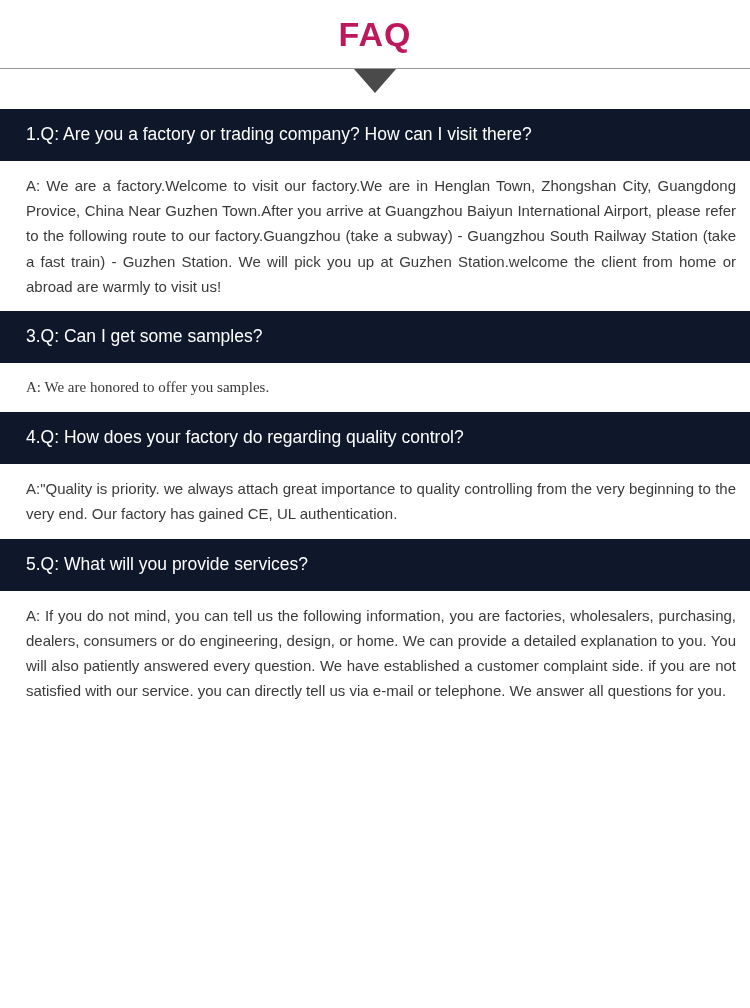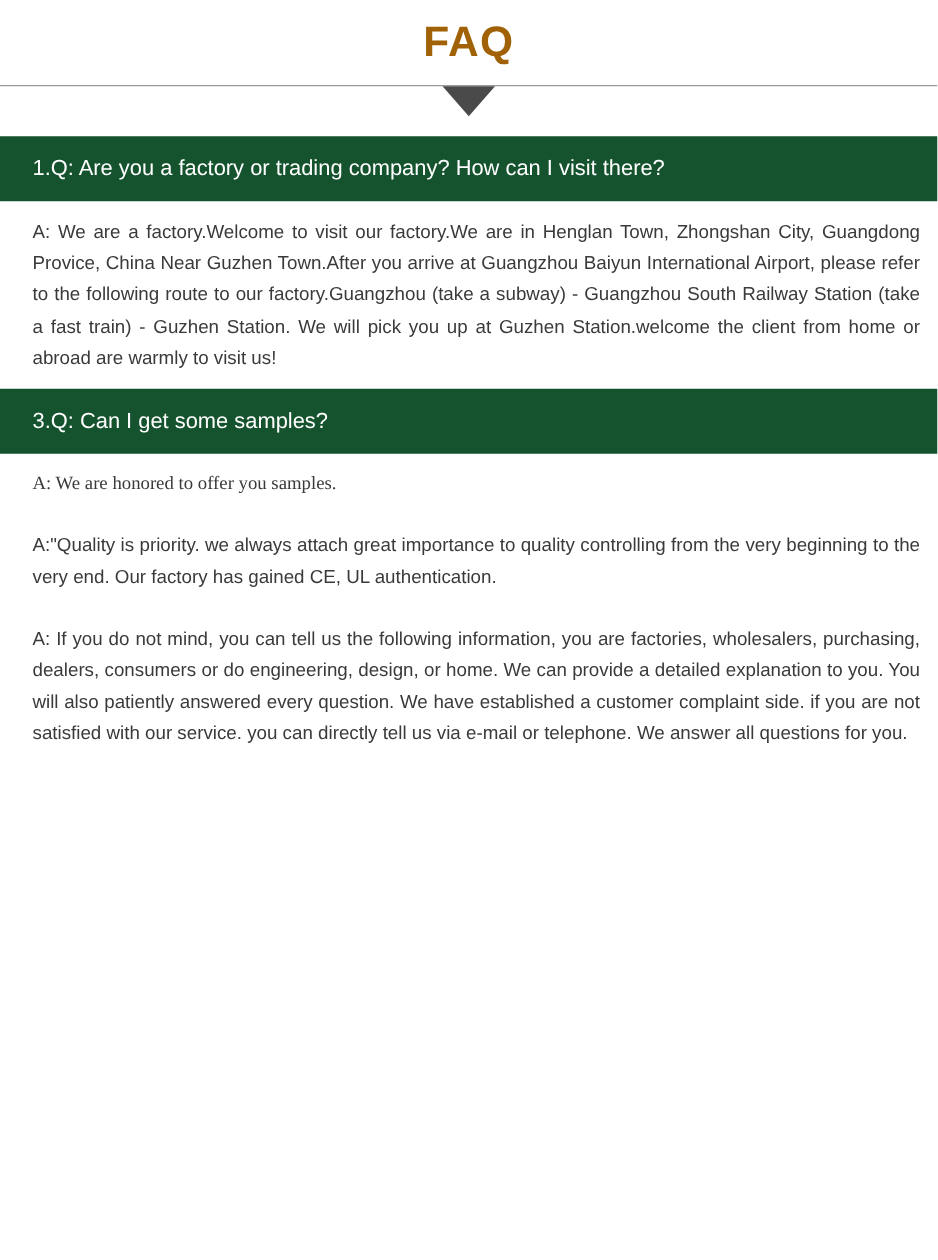--- a/index.html
+++ b/index.html
@@ -30,7 +30,7 @@
   .faq-title {
     font-size: 34px;
     font-weight: bold;
-    color: #a16207;
+    color: #be185d;
     letter-spacing: 1px;
     line-height: 1;
   }

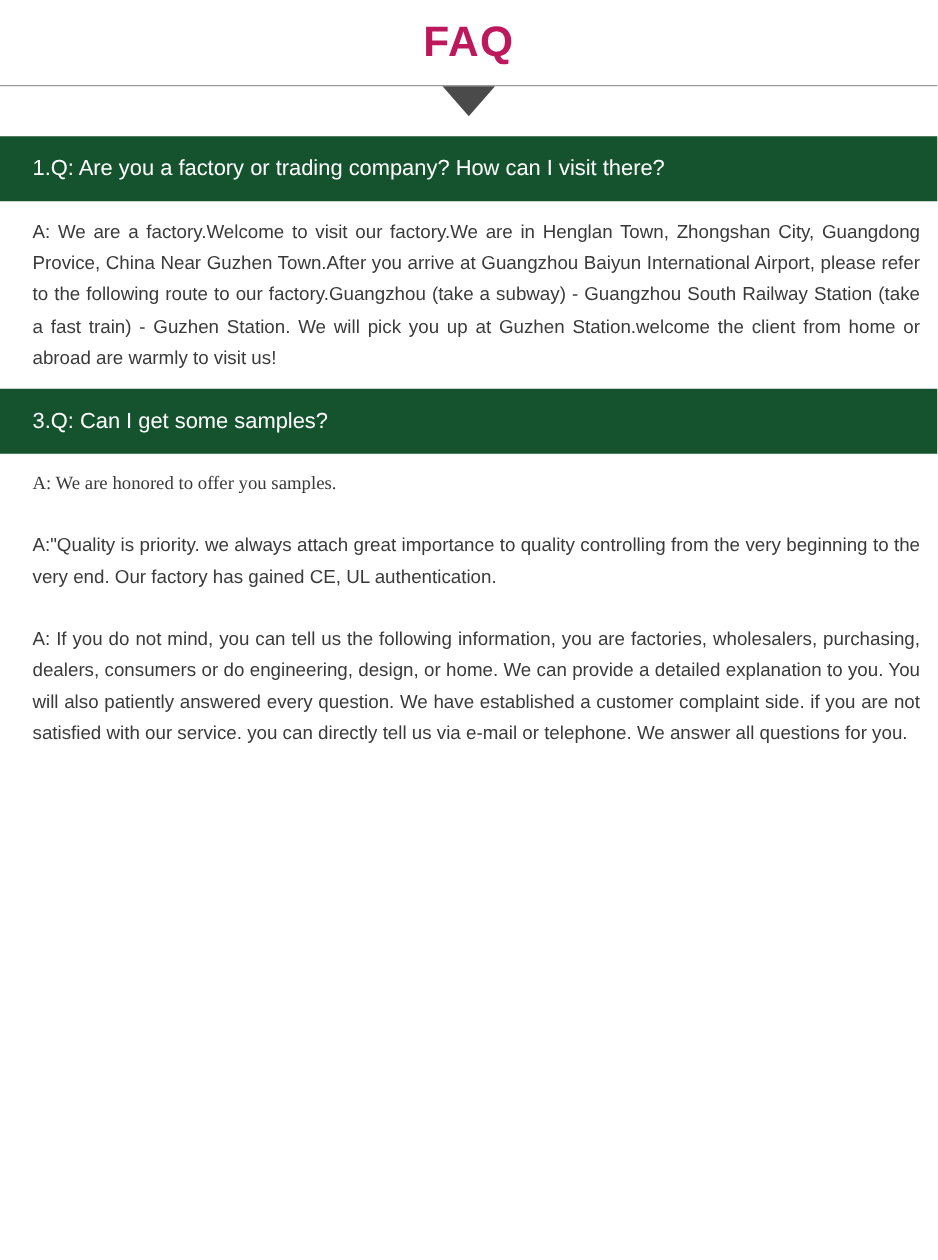--- a/index.html
+++ b/index.html
@@ -61,7 +61,7 @@
     margin: 0;
   }
   .faq-q {
-    background: #14532d;
+    background: #0f172a;
     color: #ffffff;
     font-size: 17.5px;
     line-height: 1.2;

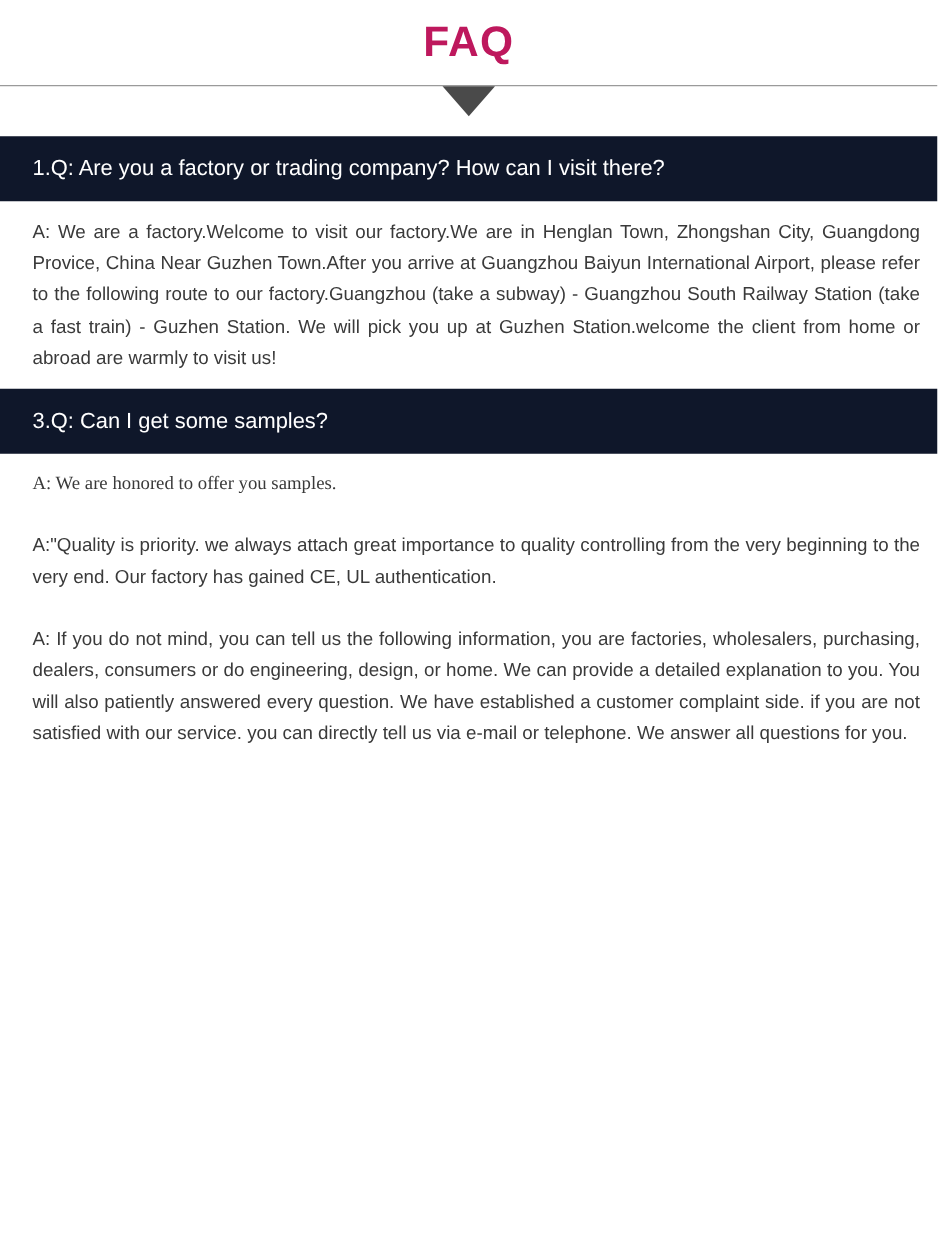--- a/index.html
+++ b/index.html
@@ -116,6 +116,7 @@
     </div>
 
     <div class="faq-item">
+      <div class="faq-q">4.Q: How does your factory do regarding quality control?</div>
       <div class="faq-a">A:"Quality is priority. we always attach great importance to quality controlling from the very beginning to the very end. Our factory has gained CE, UL authentication.</div>
     </div>
 

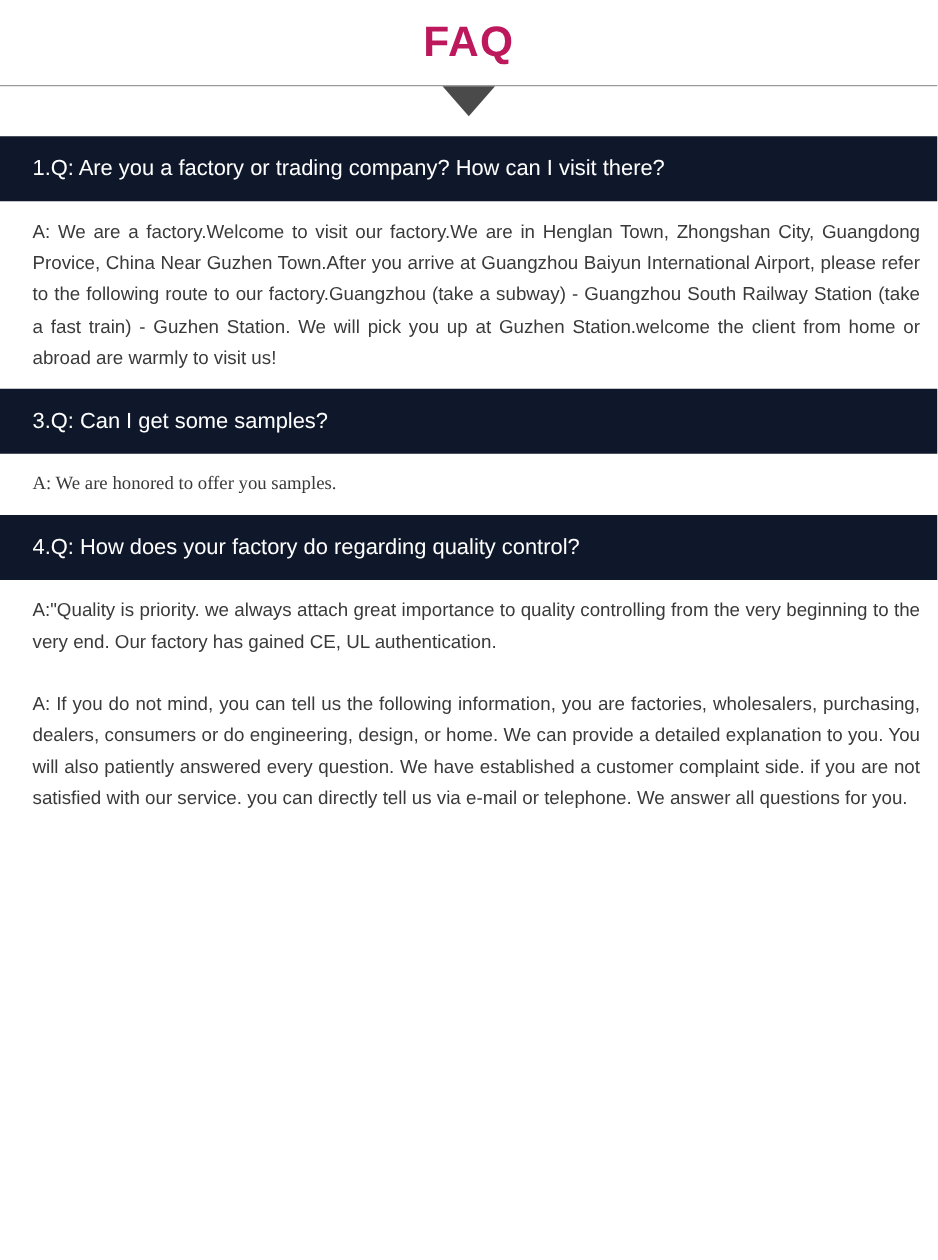--- a/index.html
+++ b/index.html
@@ -121,6 +121,7 @@
     </div>
 
     <div class="faq-item">
+      <div class="faq-q">5.Q: What will you provide services?</div>
       <div class="faq-a">A: If you do not mind, you can tell us the following information,  you are factories, wholesalers, purchasing, dealers, consumers or do engineering, design, or home. We can provide a detailed explanation to you. You will also patiently answered every question. We have established a customer complaint side. if you are not satisfied with our service. you can directly tell us via e-mail or telephone. We answer all questions for you.</div>
     </div>
 

